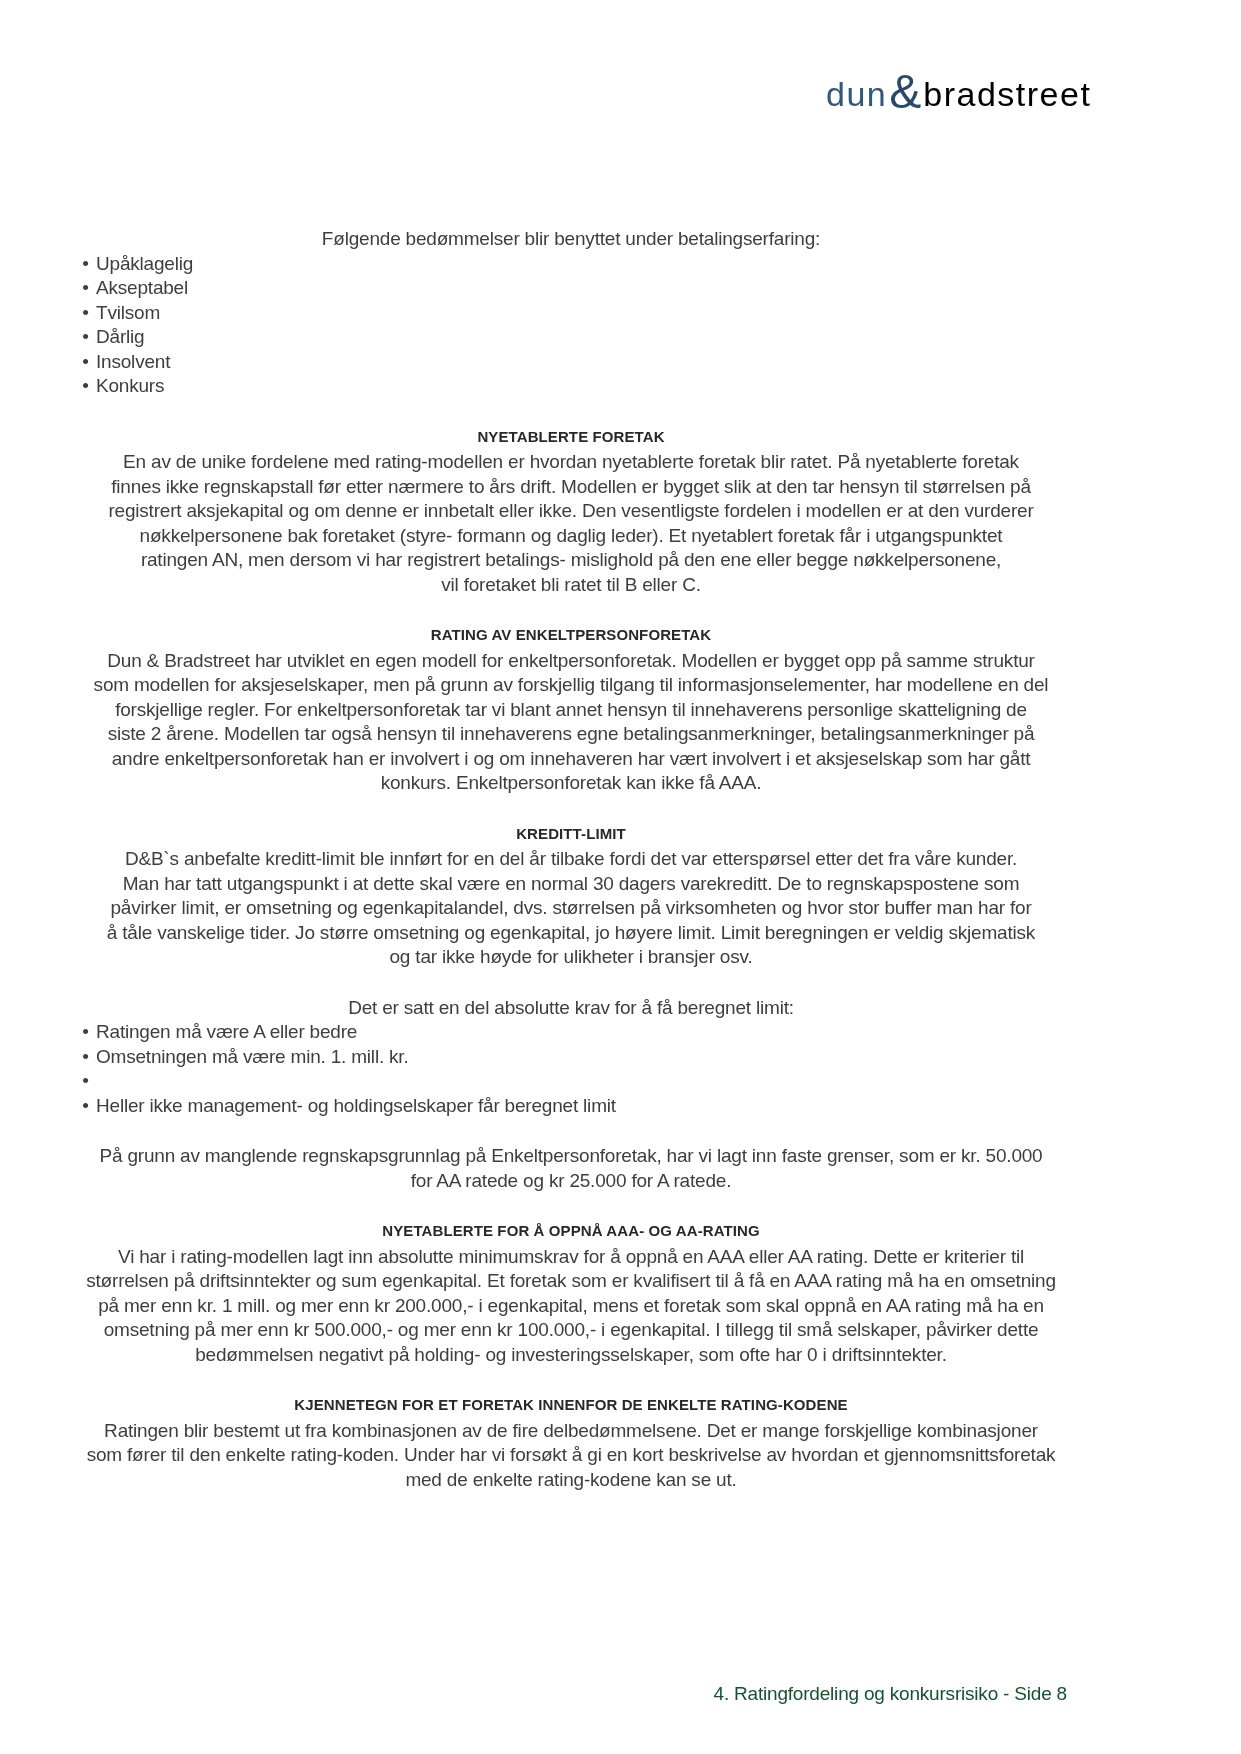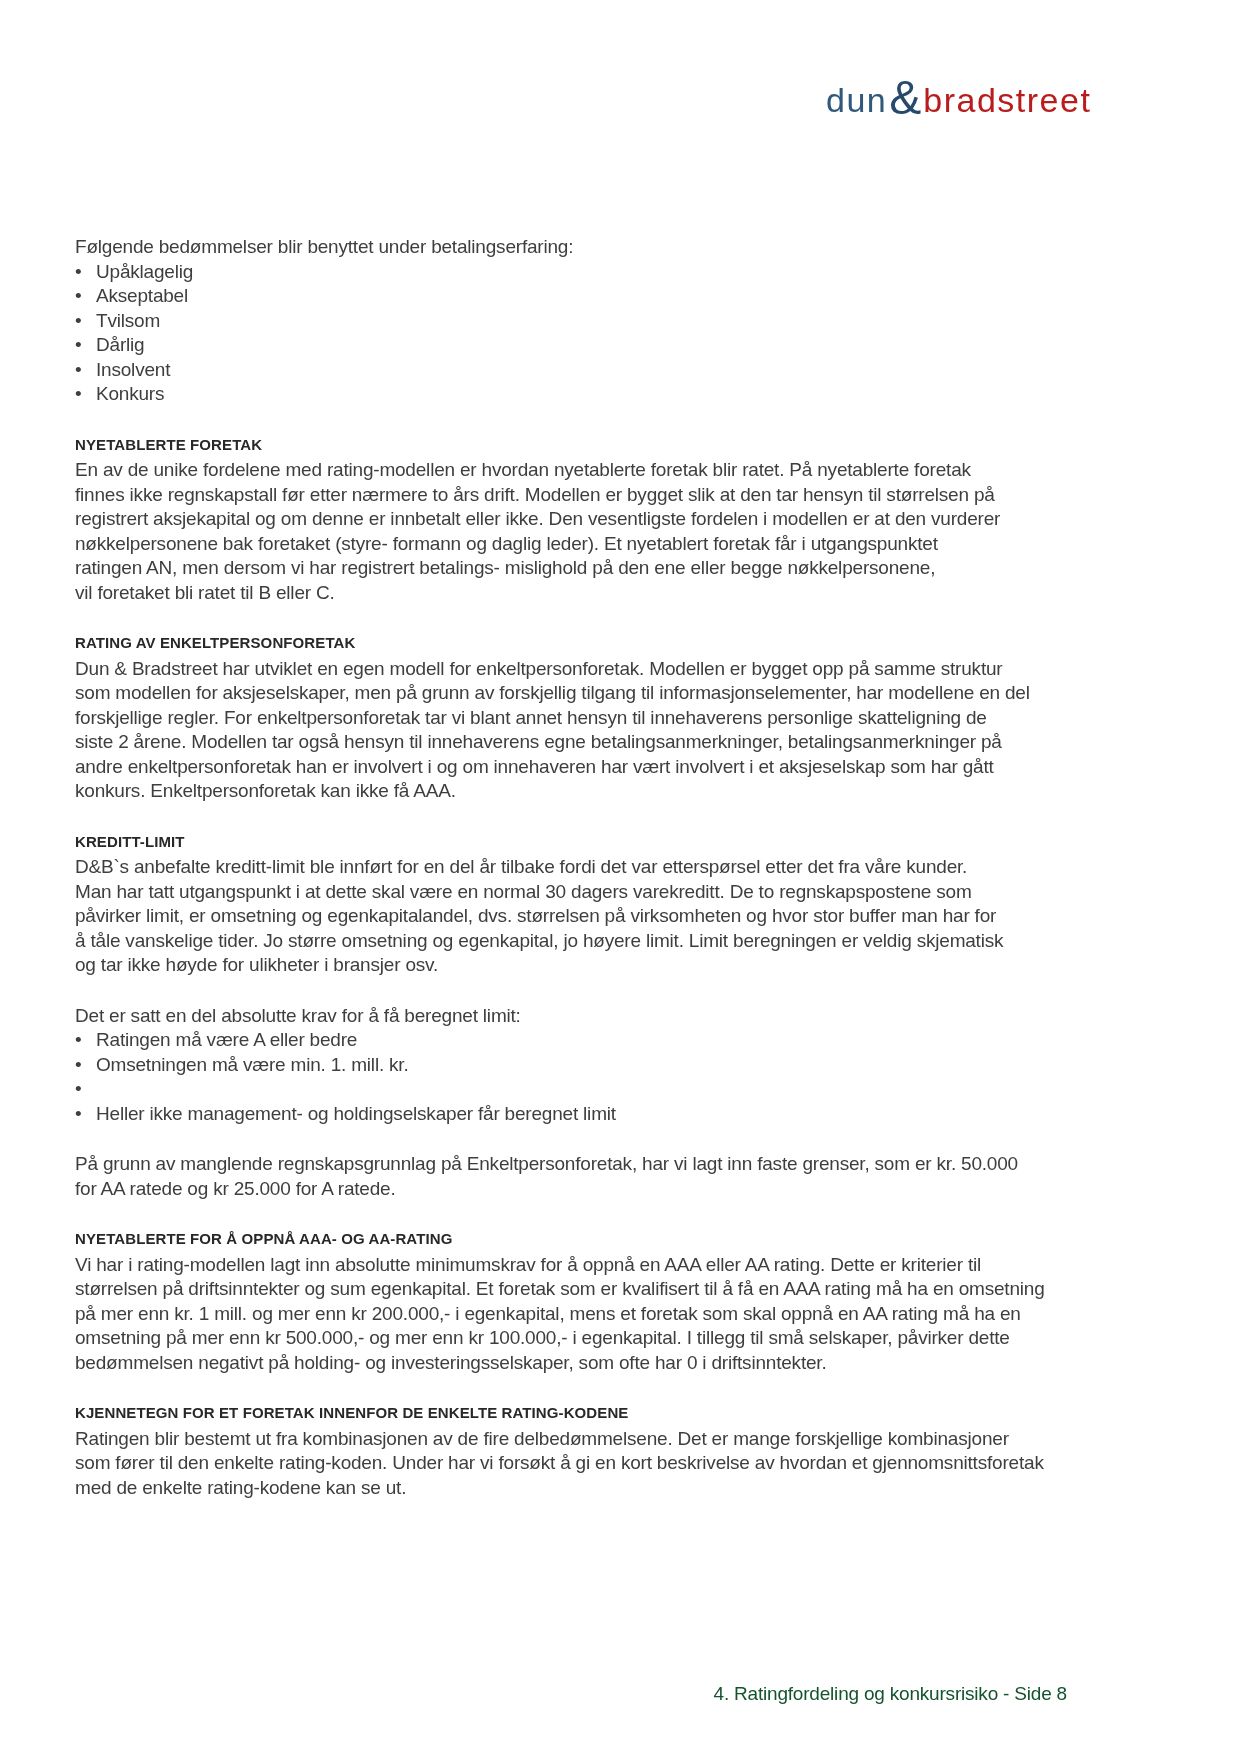--- a/index.html
+++ b/index.html
@@ -17,7 +17,7 @@
   .logo {
     position: absolute;
     left: 826px;
-    top: 74px;
+    top: 68px;
     display: flex;
     align-items: baseline;
     white-space: nowrap;

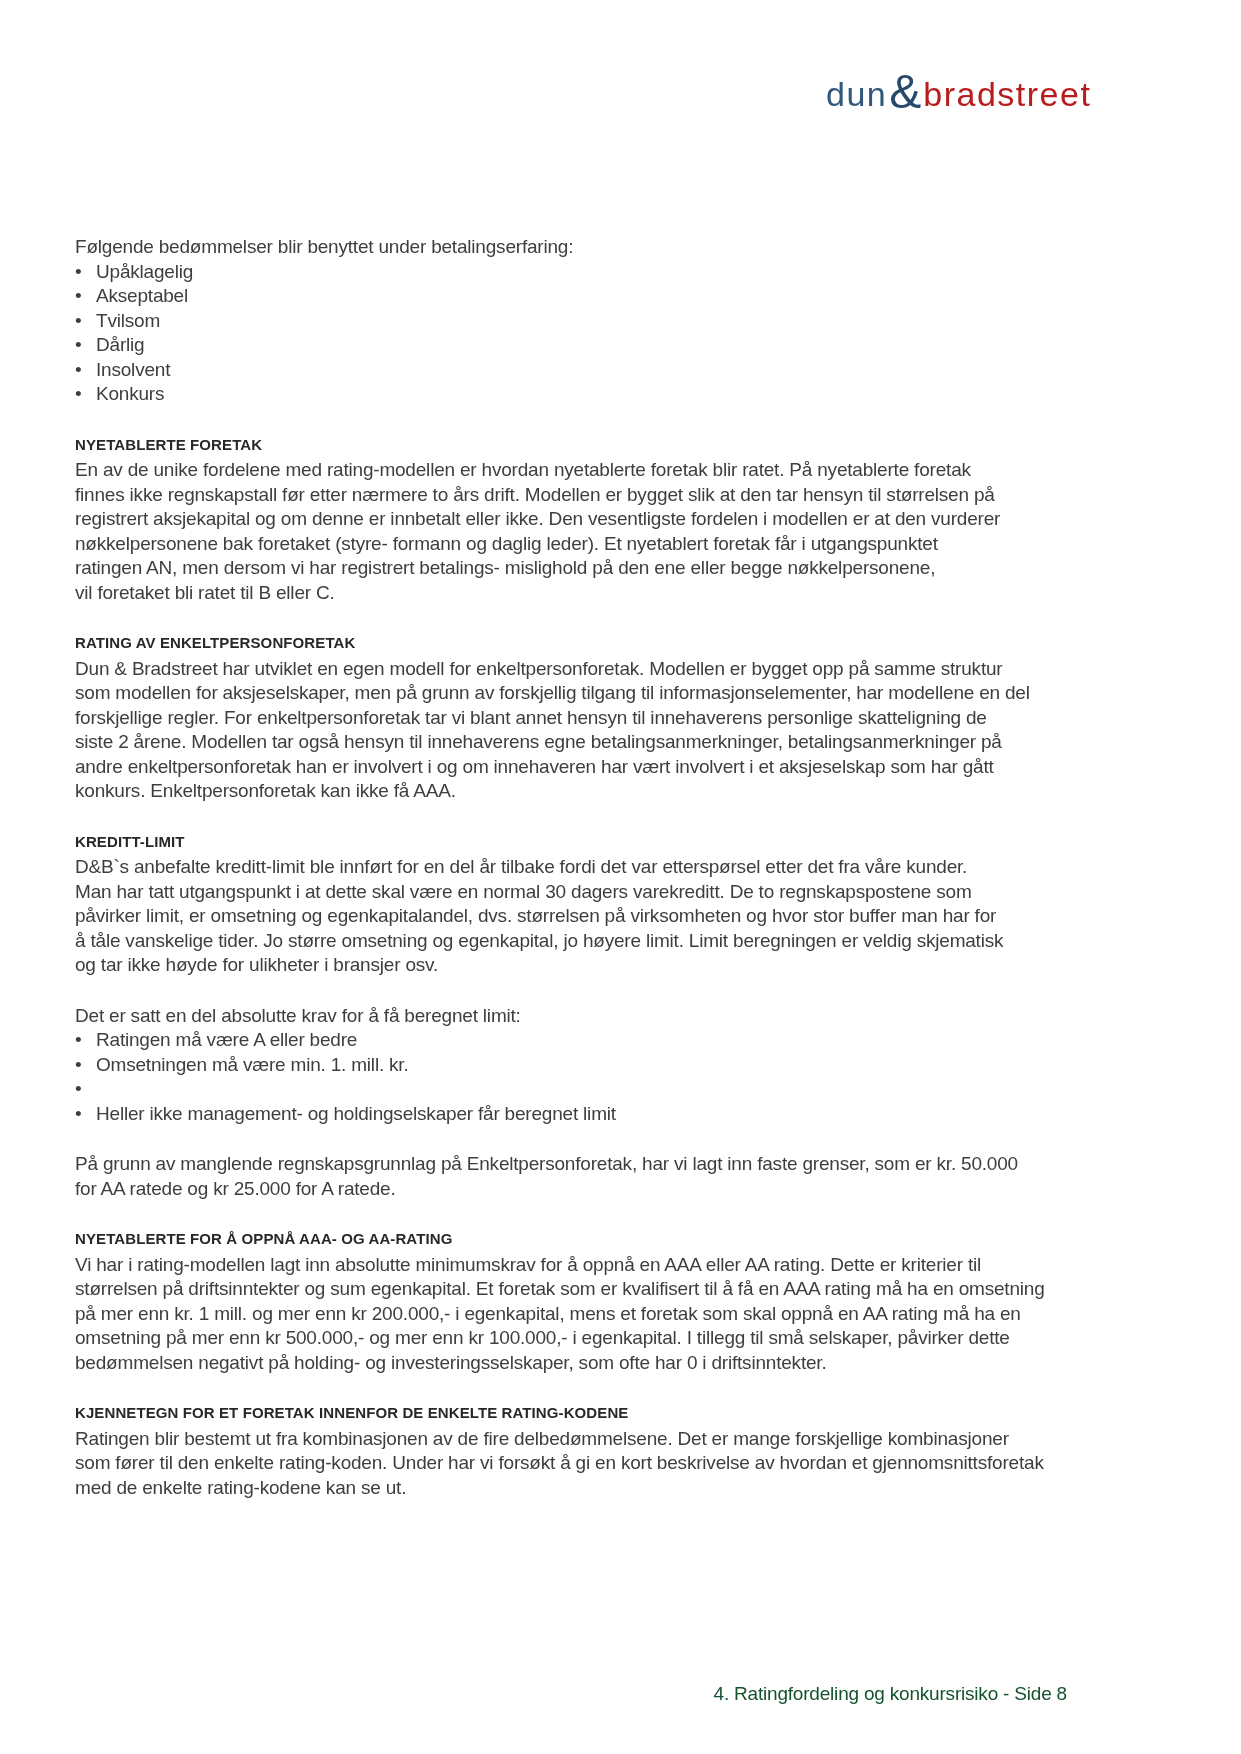--- a/index.html
+++ b/index.html
@@ -40,7 +40,7 @@
   .logo-brad {
     font-size: 34px;
     line-height: 44px;
-    color: #b91c1c;
+    color: #000000;
     letter-spacing: 1.5px;
   }
 

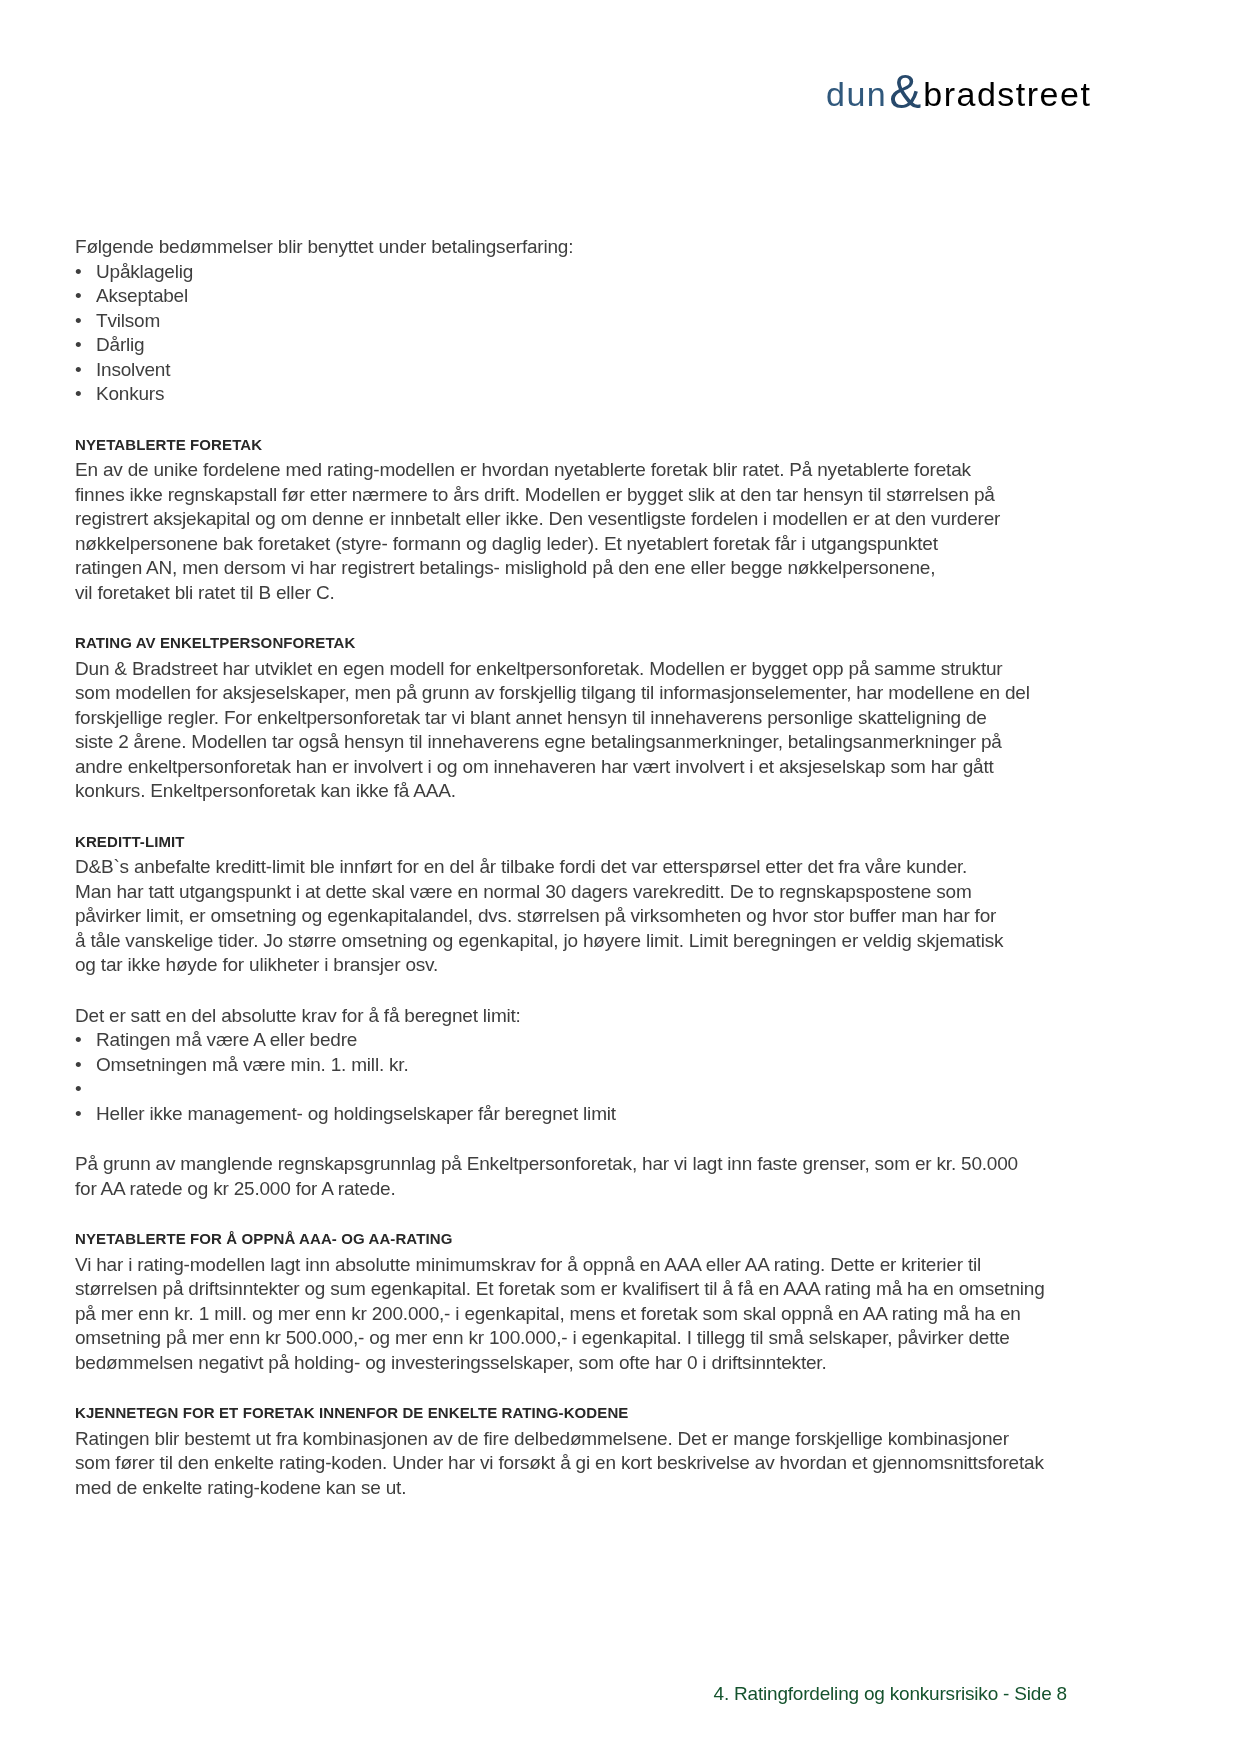--- a/index.html
+++ b/index.html
@@ -55,7 +55,7 @@
     letter-spacing: -0.2px;
     color: #3e3e3e;
   }
-  .block { margin: 8px 0 26px 0; }
+  .block { margin: 0 0 26px 0; text-align: center; }
   .para {
     margin: 0;
     white-space: pre-line;

